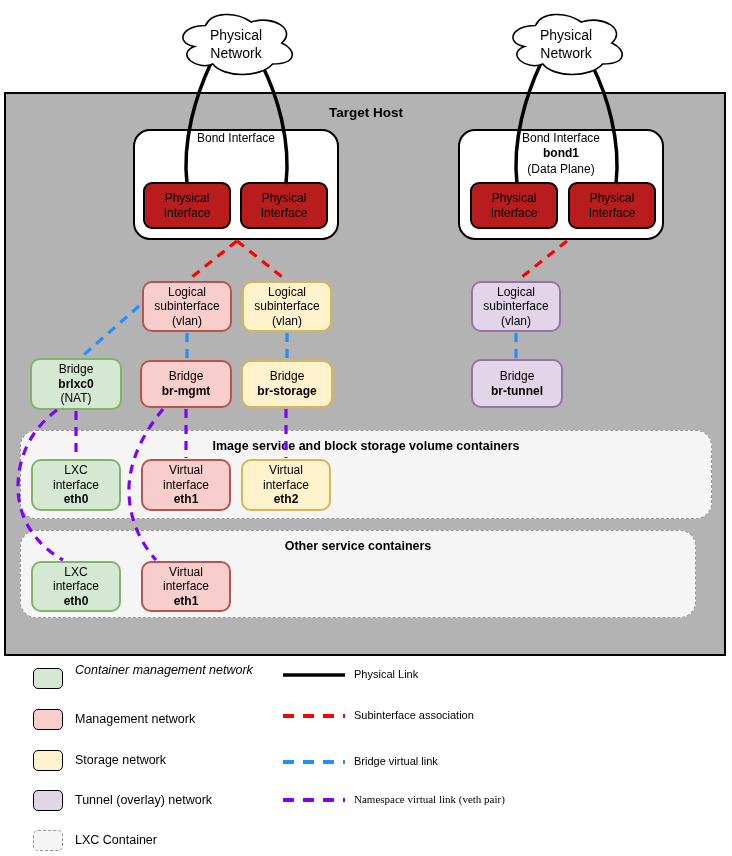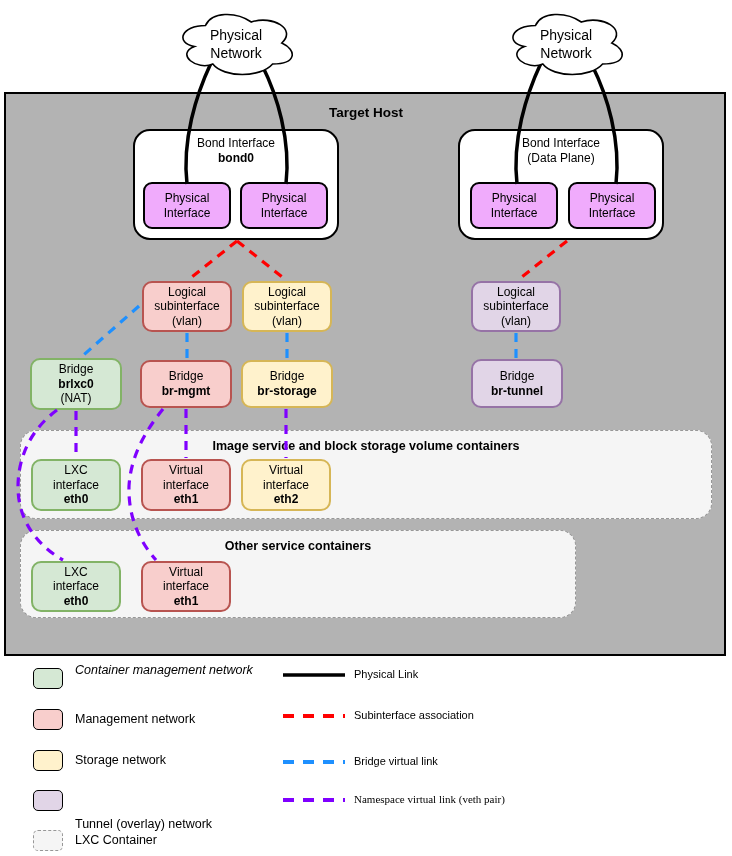--- a/index.html
+++ b/index.html
@@ -9,7 +9,7 @@
   .host-title{position:absolute;left:4px;top:105px;width:724px;text-align:center;font-weight:bold;font-size:13.5px;z-index:2;}
   .lxc-container{position:absolute;background:#f5f5f5;border:1.6px dashed #979797;border-radius:16px;box-sizing:border-box;z-index:2;}
   .lxc-title{position:absolute;top:8px;left:0;width:100%;text-align:center;font-weight:bold;font-size:12.5px;}
-  .bond{position:absolute;width:206px;height:111px;background:#fff;border:2.5px solid #000;border-radius:17px;box-sizing:border-box;text-align:center;font-size:12px;line-height:1.28;padding-top:5px;z-index:2;}
+  .bond{position:absolute;width:206px;height:111px;background:#fff;border:2.5px solid #000;border-radius:17px;box-sizing:border-box;text-align:center;font-size:12px;line-height:1.28;z-index:2;}
   .pif{position:absolute;width:88px;height:47px;background:#f0abfc;border:2px solid #000;border-radius:9px;box-sizing:border-box;display:flex;align-items:center;justify-content:center;text-align:center;font-size:12px;line-height:1.2;z-index:2;}
   .pif span{display:block;width:62px;}
   .node{position:absolute;border-radius:10px;border:2px solid;box-sizing:border-box;display:flex;flex-direction:column;align-items:center;justify-content:center;text-align:center;font-size:12px;line-height:1.22;z-index:2;}

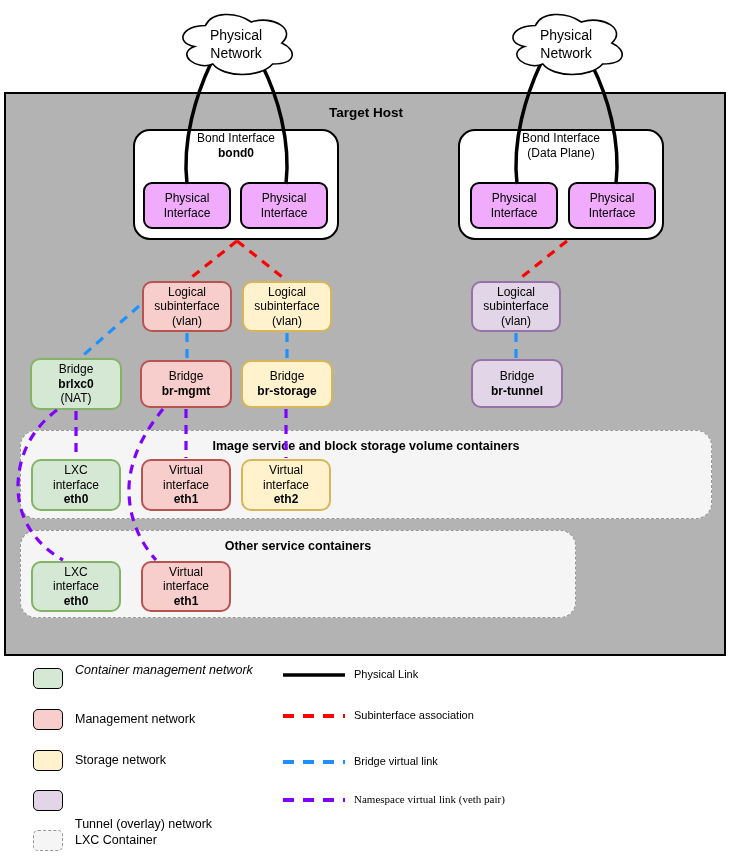--- a/index.html
+++ b/index.html
@@ -43,7 +43,6 @@
 
   <div class="bond" style="left:133px;top:129px;">
     <div>Bond Interface</div>
-    <div class="b">bond0</div>
     <div class="pif" style="left:8px;top:51px;">
         <span>Physical Interface</span>
       </div>

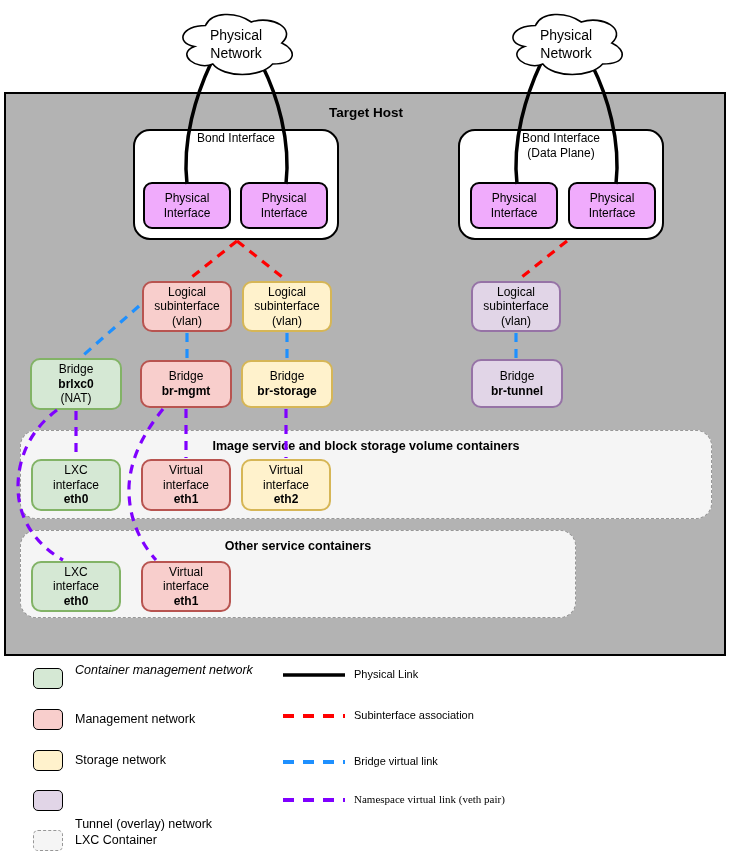--- a/index.html
+++ b/index.html
@@ -53,6 +53,7 @@
 
   <div class="bond" style="left:458px;top:129px;">
     <div>Bond Interface</div>
+    <div class="b">bond1</div>
     <div>(Data Plane)</div>
     <div class="pif" style="left:10px;top:51px;">
         <span>Physical Interface</span>

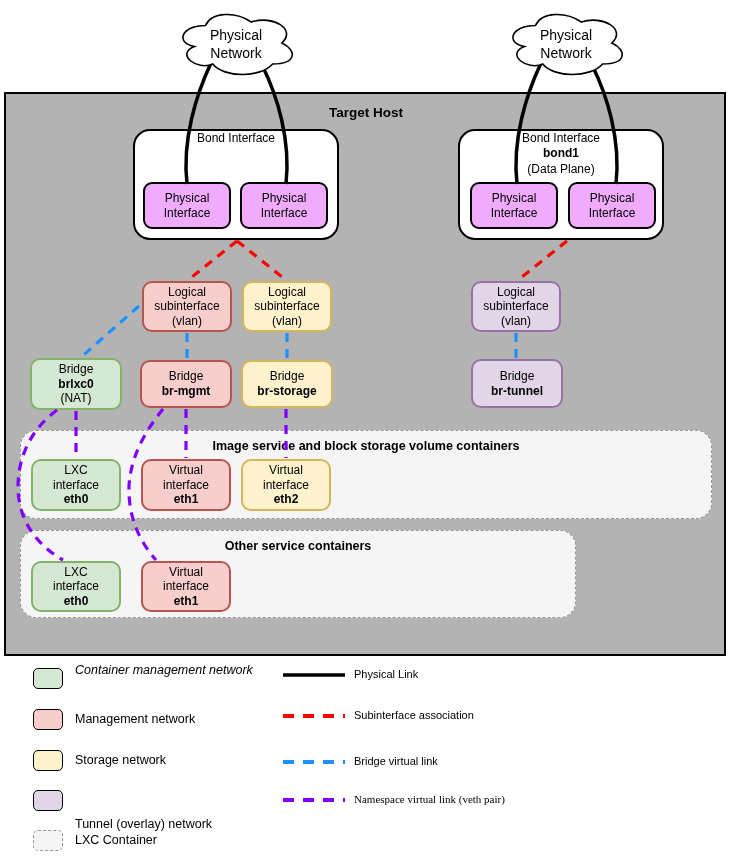--- a/index.html
+++ b/index.html
@@ -10,7 +10,7 @@
   .lxc-container{position:absolute;background:#f5f5f5;border:1.6px dashed #979797;border-radius:16px;box-sizing:border-box;z-index:2;}
   .lxc-title{position:absolute;top:8px;left:0;width:100%;text-align:center;font-weight:bold;font-size:12.5px;}
   .bond{position:absolute;width:206px;height:111px;background:#fff;border:2.5px solid #000;border-radius:17px;box-sizing:border-box;text-align:center;font-size:12px;line-height:1.28;z-index:2;}
-  .pif{position:absolute;width:88px;height:47px;background:#f0abfc;border:2px solid #000;border-radius:9px;box-sizing:border-box;display:flex;align-items:center;justify-content:center;text-align:center;font-size:12px;line-height:1.2;z-index:2;}
+  .pif{position:absolute;width:88px;height:47px;background:#b91c1c;border:2px solid #000;border-radius:9px;box-sizing:border-box;display:flex;align-items:center;justify-content:center;text-align:center;font-size:12px;line-height:1.2;z-index:2;}
   .pif span{display:block;width:62px;}
   .node{position:absolute;border-radius:10px;border:2px solid;box-sizing:border-box;display:flex;flex-direction:column;align-items:center;justify-content:center;text-align:center;font-size:12px;line-height:1.22;z-index:2;}
   .node .wrap{display:block;width:66px;}

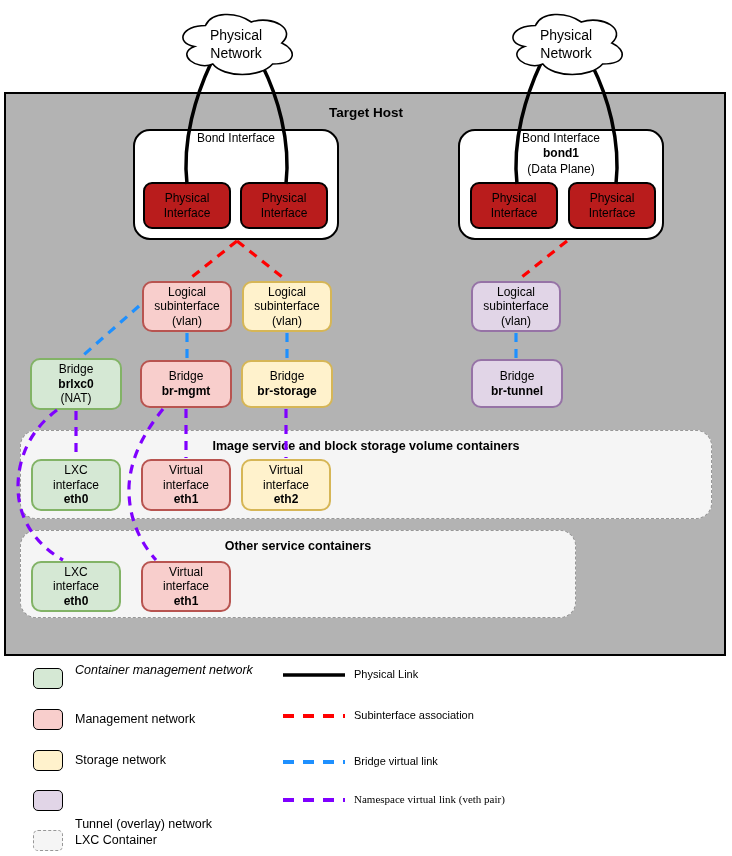--- a/index.html
+++ b/index.html
@@ -37,7 +37,7 @@
   <div class="lxc-container" style="left:20px;top:430px;width:692px;height:89px;">
     <div class="lxc-title">Image service and block storage volume containers</div>
   </div>
-  <div class="lxc-container" style="left:20px;top:530px;width:556px;height:88px;">
+  <div class="lxc-container" style="left:20px;top:530px;width:676px;height:88px;">
     <div class="lxc-title">Other service containers</div>
   </div>
 

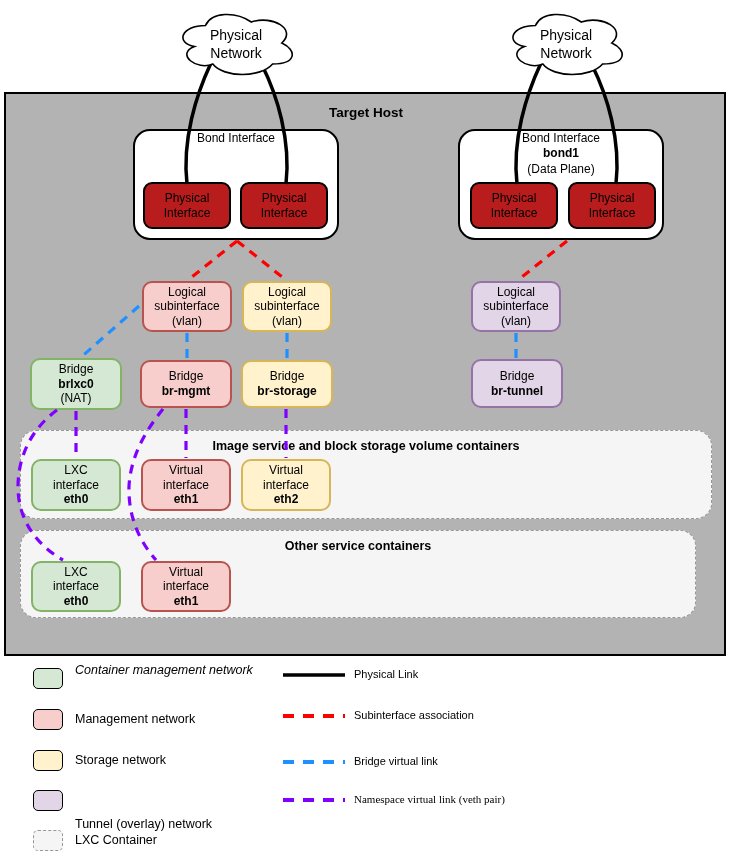--- a/index.html
+++ b/index.html
@@ -169,7 +169,7 @@
   <div class="swatch yellow" style="top:750px;"></div>
   <div class="legend-label" style="top:753px;">Storage network</div>
   <div class="swatch purple" style="top:790px;"></div>
-  <div class="legend-label" style="top:817px;">Tunnel (overlay) network</div>
+  <div class="legend-label" style="top:793px;">Tunnel (overlay) network</div>
   <div class="swatch lxc" style="top:830px;"></div>
   <div class="legend-label" style="top:833px;text-align:right;">LXC Container</div>
 

